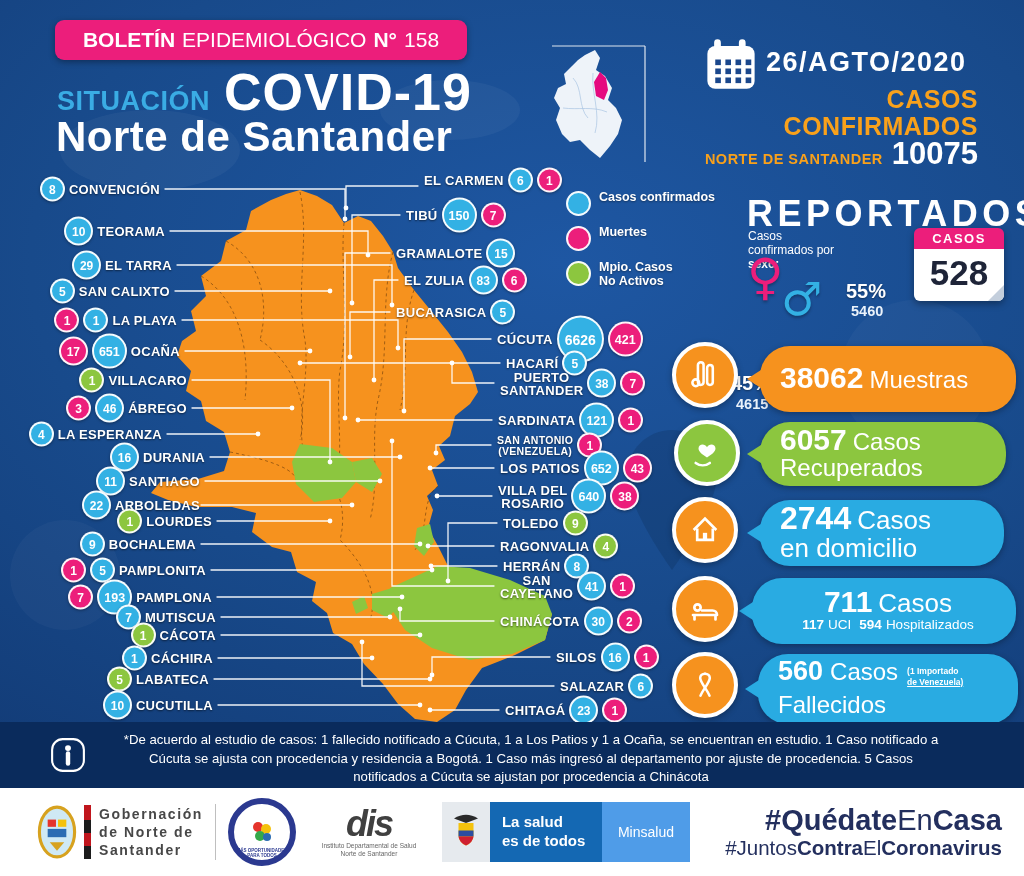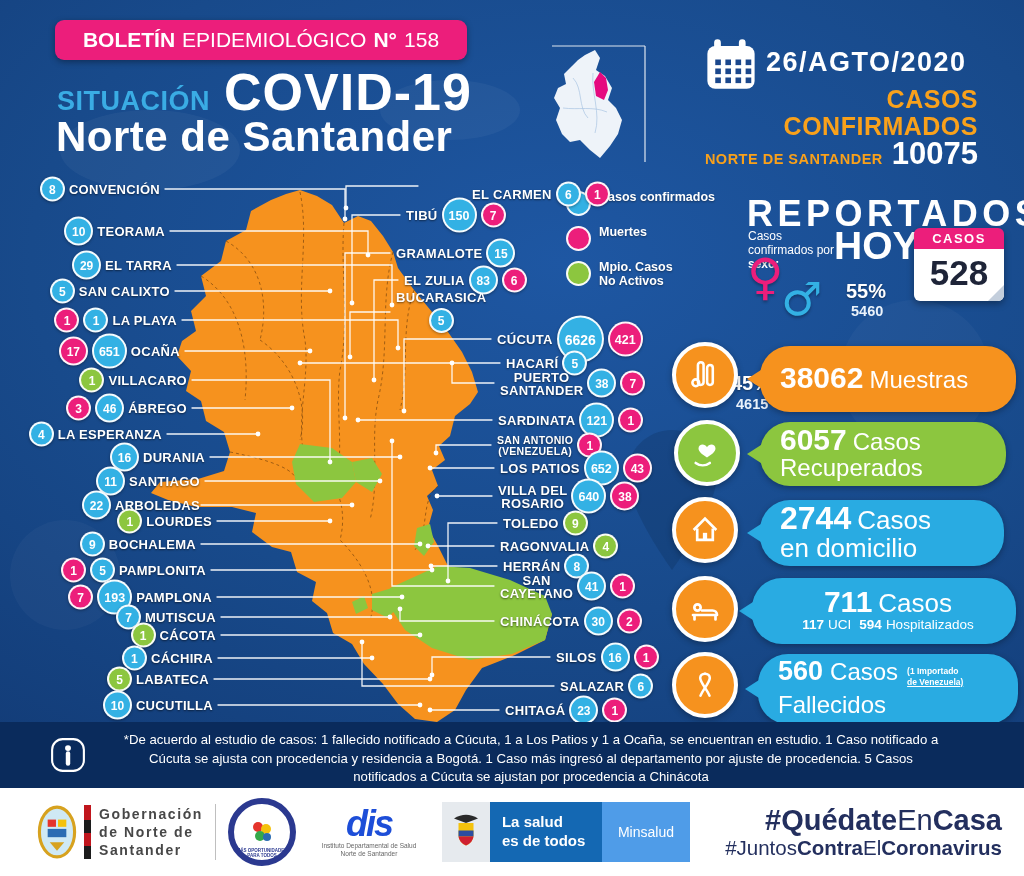--- a/index.html
+++ b/index.html
@@ -505,7 +505,7 @@
           <span class="mlabel">CUCUTILLA</span>
         </div>
       </div>
-      <div class="mrow" style="left: 424px; top: 194px; margin-left: 48px;">
+      <div class="mrow" style="left: 424px; top: 180px;">
         <div class="mname single">
           <span class="mlabel">EL CARMEN</span>
         </div>

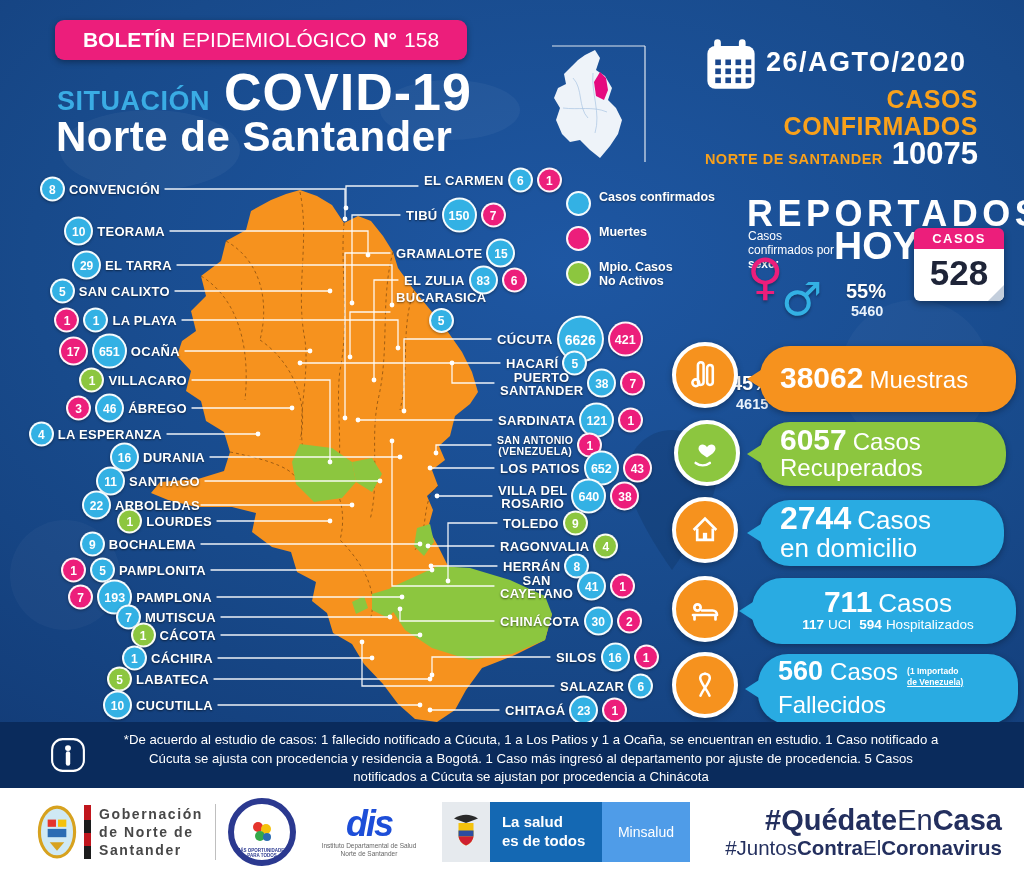--- a/index.html
+++ b/index.html
@@ -284,7 +284,6 @@
 
   <div class="abs" id="rep-title">REPORTADOS</div>
   <div class="abs" id="rep-sex"><span>Casos confirmados por </span><span class="b">sexo:</span></div>
-  <div class="abs" id="rep-hoy">HOY</div>
   <div class="abs" id="rep-card">
     <div class="ch">CASOS</div>
     <div class="cb"><span>528</span><span class="fold"></span></div>

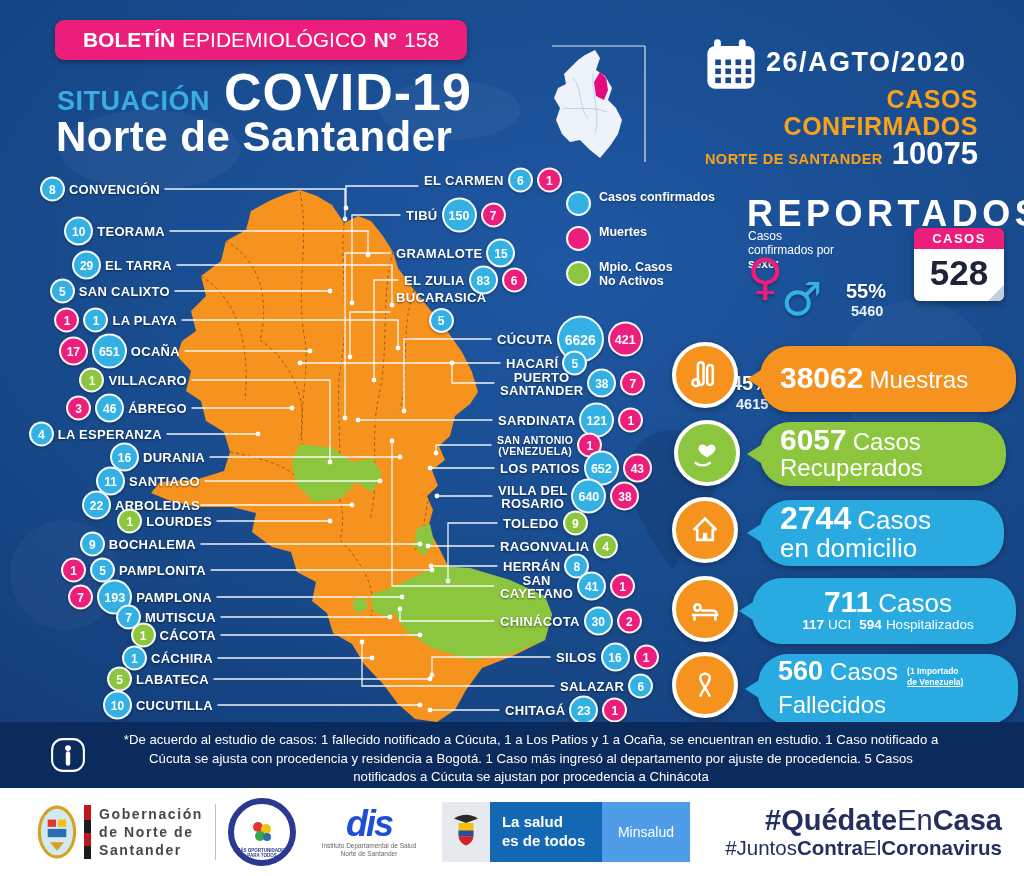--- a/index.html
+++ b/index.html
@@ -531,7 +531,7 @@
         <span class="mbadge blue d2">83</span>
         <span class="mbadge pink d1">6</span>
       </div>
-      <div class="mrow" style="left: 396px; top: 312px; flex-direction: column;">
+      <div class="mrow" style="left: 396px; top: 312px;">
         <div class="mname single">
           <span class="mlabel">BUCARASICA</span>
         </div>

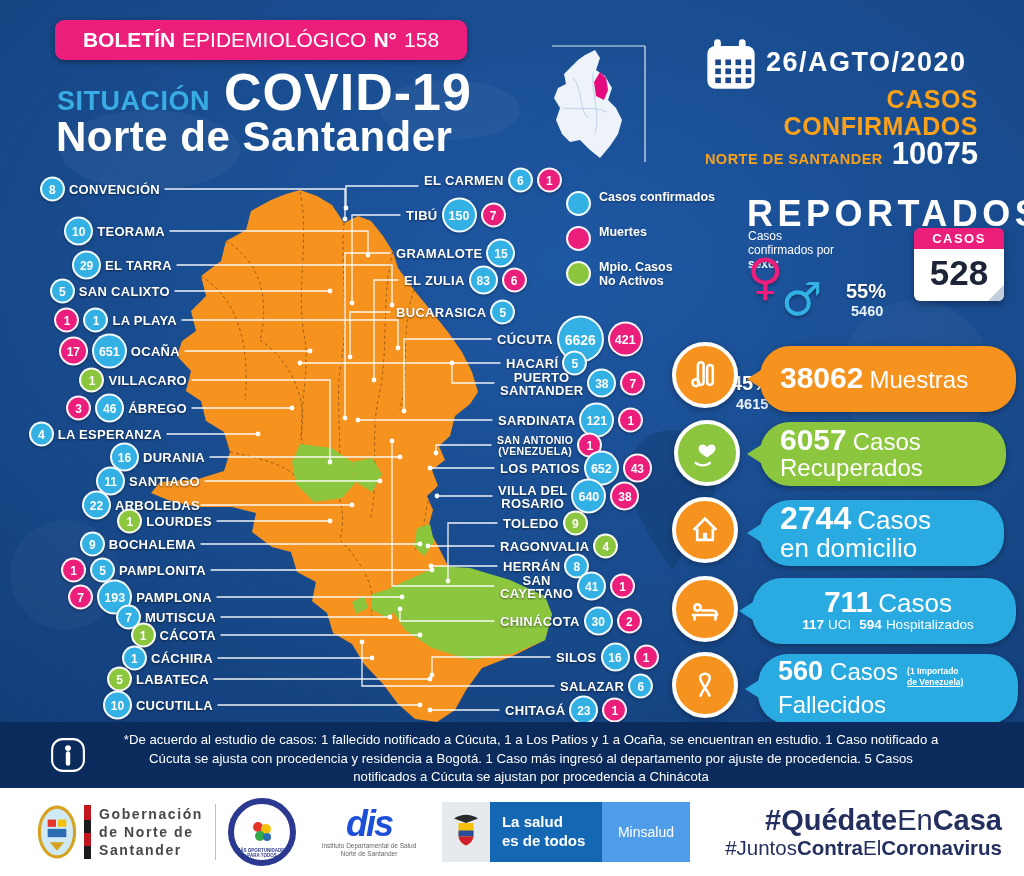--- a/index.html
+++ b/index.html
@@ -83,7 +83,7 @@
     display:flex;align-items:center;justify-content:center;flex:none;}
   #ring-text{position:absolute;bottom:2px;left:0;right:0;text-align:center;font-size:4.5px;color:#2B3990;font-weight:700;}
   #dis-block{margin-left:14px;width:118px;text-align:center;line-height:1;}
-  #dis-word{color:#1d4ed8;font-size:36px;font-weight:800;font-style:italic;letter-spacing:-2px;display:block;}
+  #dis-word{color:#404040;font-size:36px;font-weight:800;font-style:italic;letter-spacing:-2px;display:block;}
   .dis-cap{display:block;color:#666;font-size:6.5px;line-height:1.3;}
   #crest-box{margin-left:14px;width:48px;height:60px;background:#e6eaee;display:flex;align-items:center;justify-content:center;flex:none;}
   #salud-box{width:112px;height:60px;background:#1468B3;color:#fff;display:flex;flex-direction:column;

